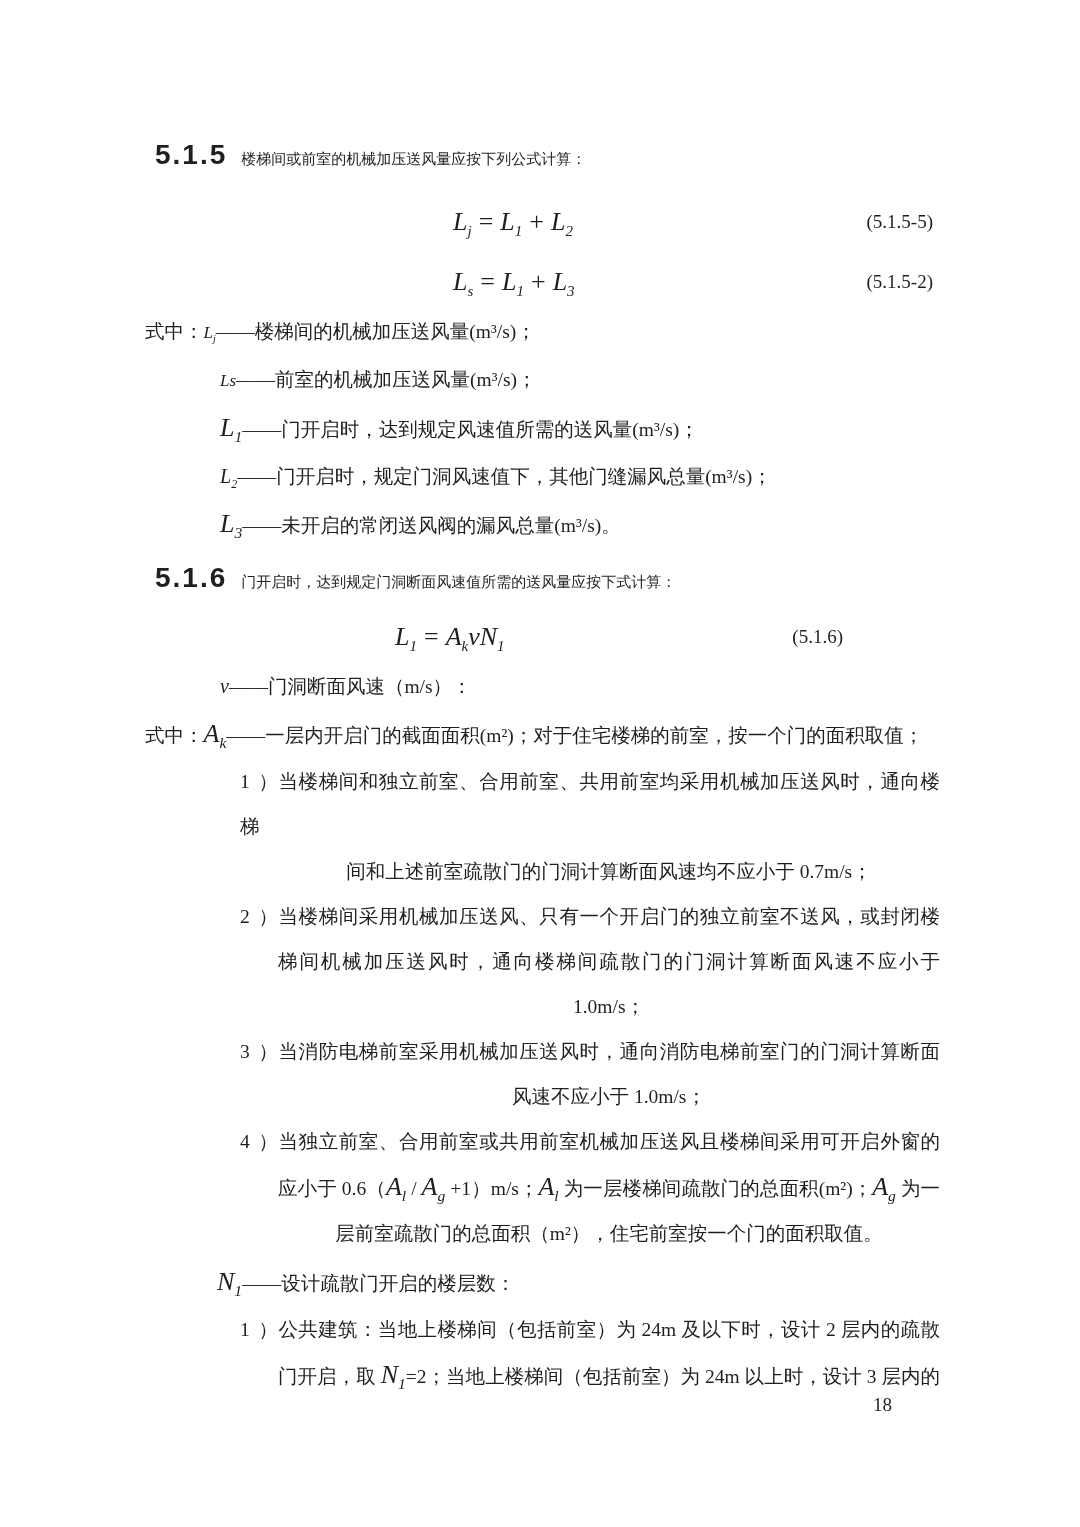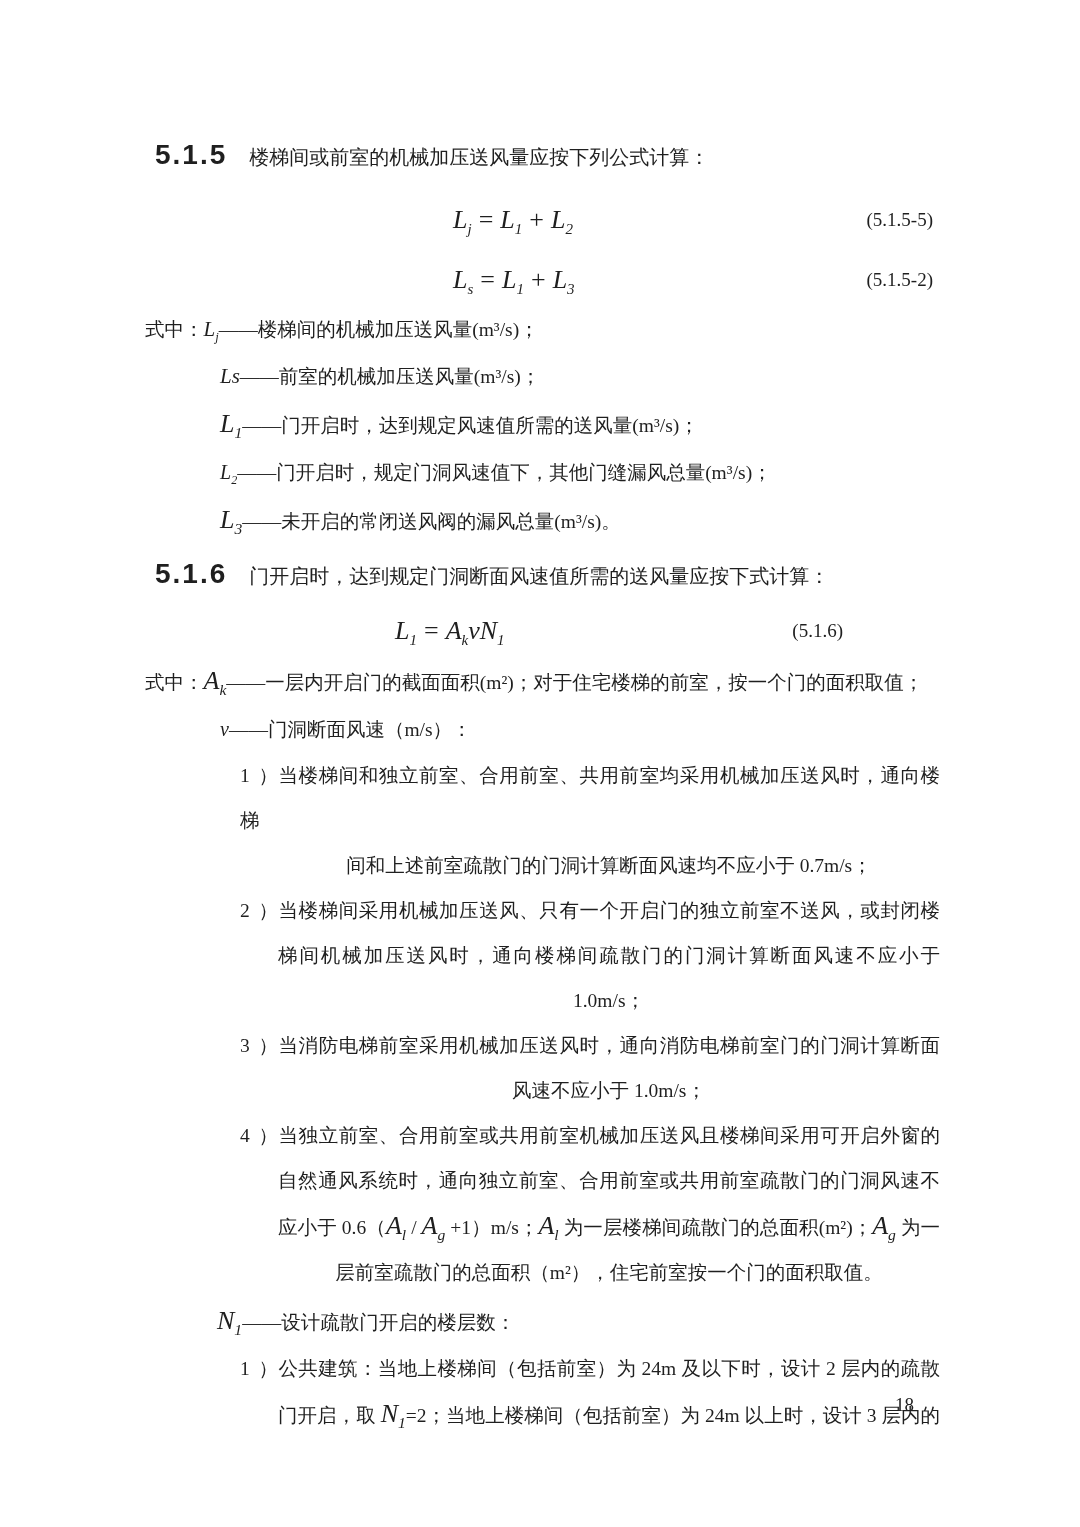--- a/index.html
+++ b/index.html
@@ -24,7 +24,7 @@
     font-family:"Liberation Sans","DejaVu Sans",sans-serif;
     font-weight:bold; font-size:28px; letter-spacing:2px; margin-right:14px;
   }
-  .htext { font-size:20px;margin-left:8px; }
+  .htext { font-size:15px; }
 
   
   .formula-row { position:relative; height:52px; line-height:52px; }

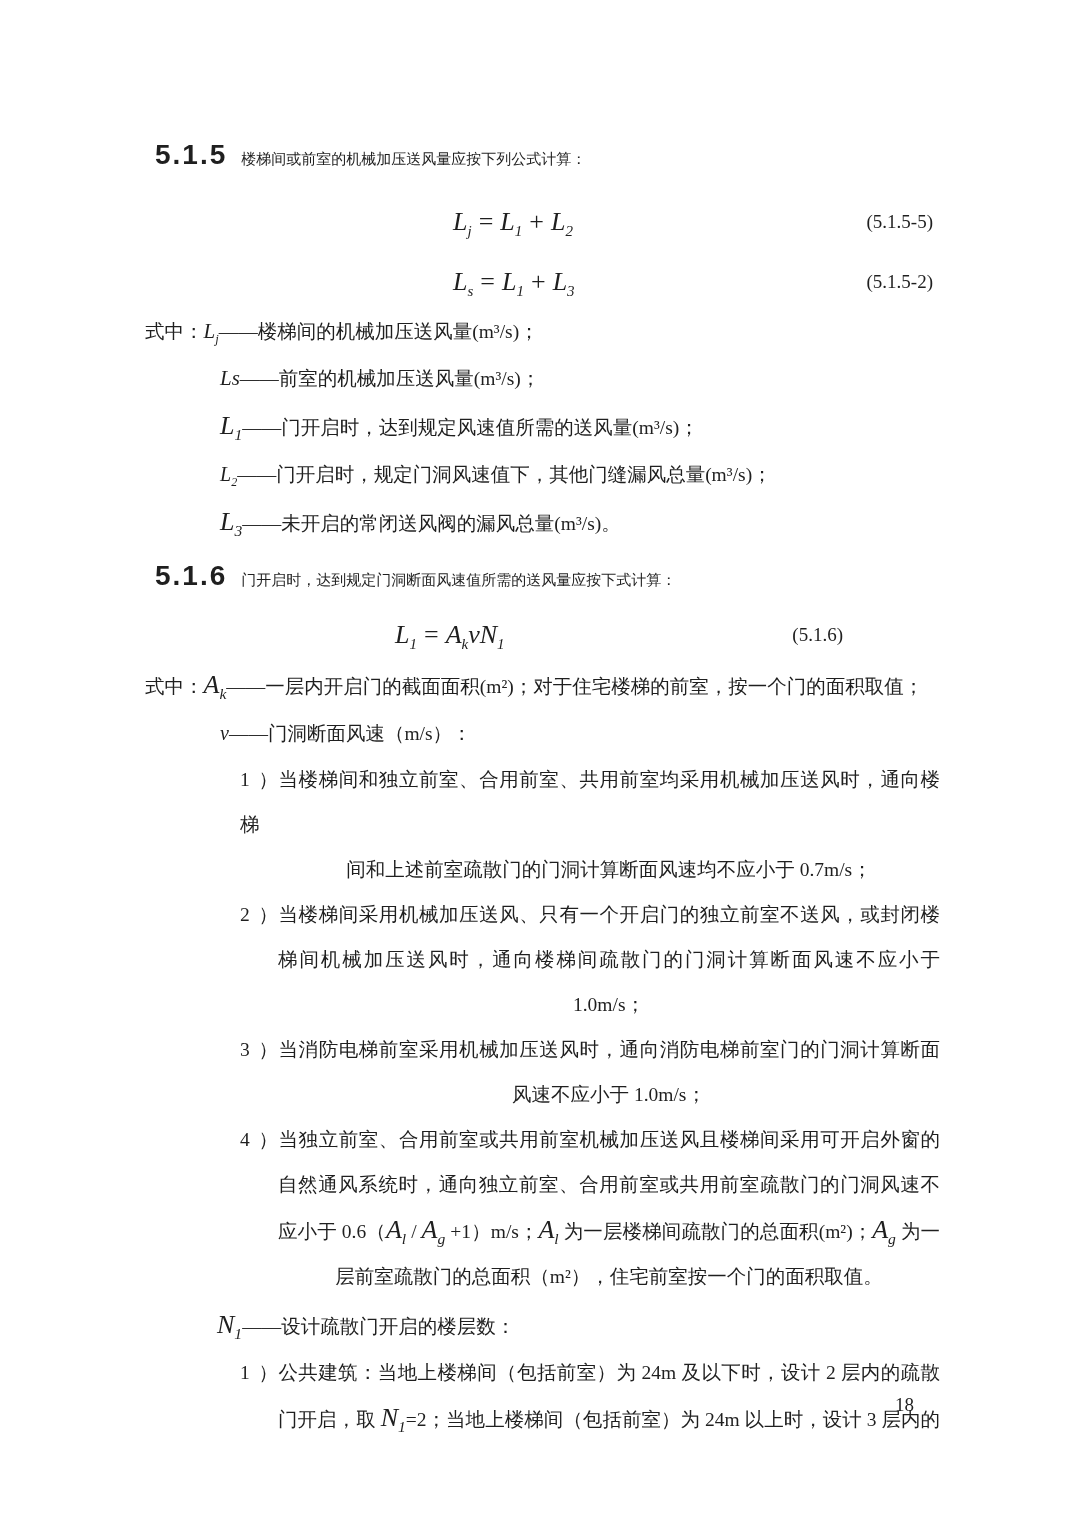--- a/index.html
+++ b/index.html
@@ -43,7 +43,7 @@
   .n1-indent { padding-left:72px; }
   .var { font-style:italic; white-space:nowrap; }
   .var sub { font-size:0.6em; line-height:0; font-style:italic; }
-  .v-sm { font-size:21px; }
+  .v-sm { font-size:17px; }
   .v-md { font-size:20px; }
   .v-lg { font-size:26px; }
   .dtext { font-size:19.5px; }

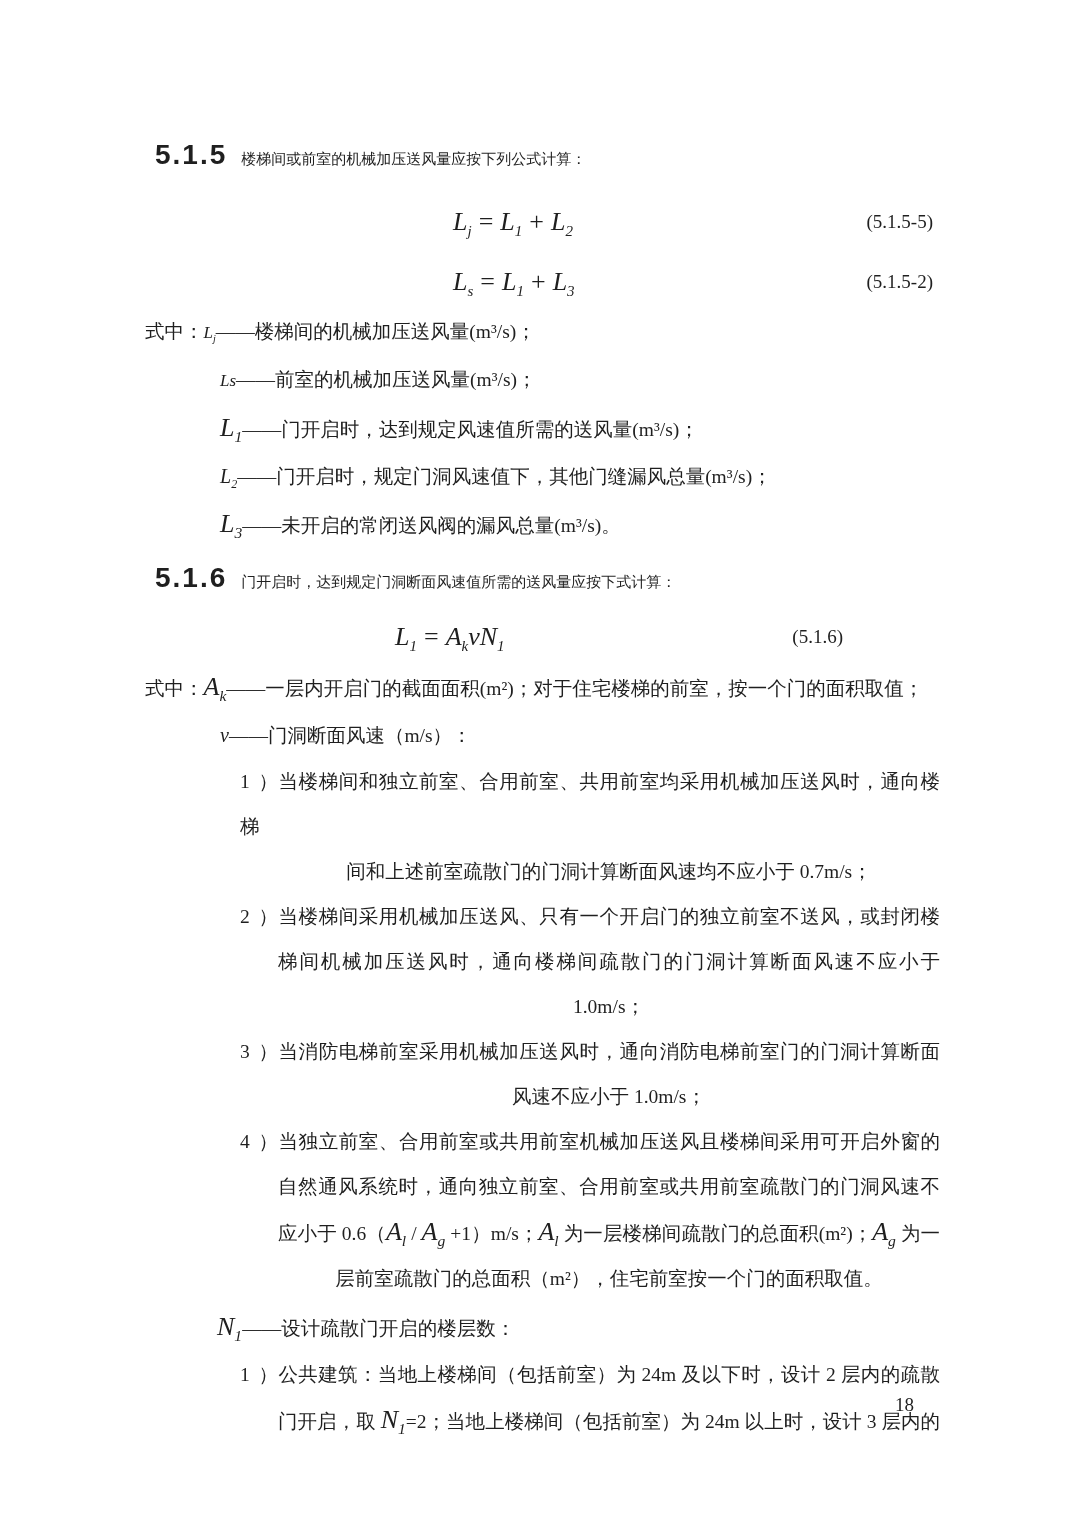--- a/index.html
+++ b/index.html
@@ -102,11 +102,11 @@
   </div>
 
   <div class="defs">
+    <div class="line def-indent">
+      <span class="var v-md"><span>v</span><sub></sub></span><span class="dtext">——门洞断面风速（m/s）：</span>
+    </div>
     <div class="line">
       <span>式中：</span><span class="var v-lg"><span>A</span><sub>k</sub></span><span class="dtext">——一层内开启门的截面面积(m²)；对于住宅楼梯的前室，按一个门的面积取值；</span>
-    </div>
-    <div class="line def-indent">
-      <span class="var v-md"><span>v</span><sub></sub></span><span class="dtext">——门洞断面风速（m/s）：</span>
     </div>
   </div>
 

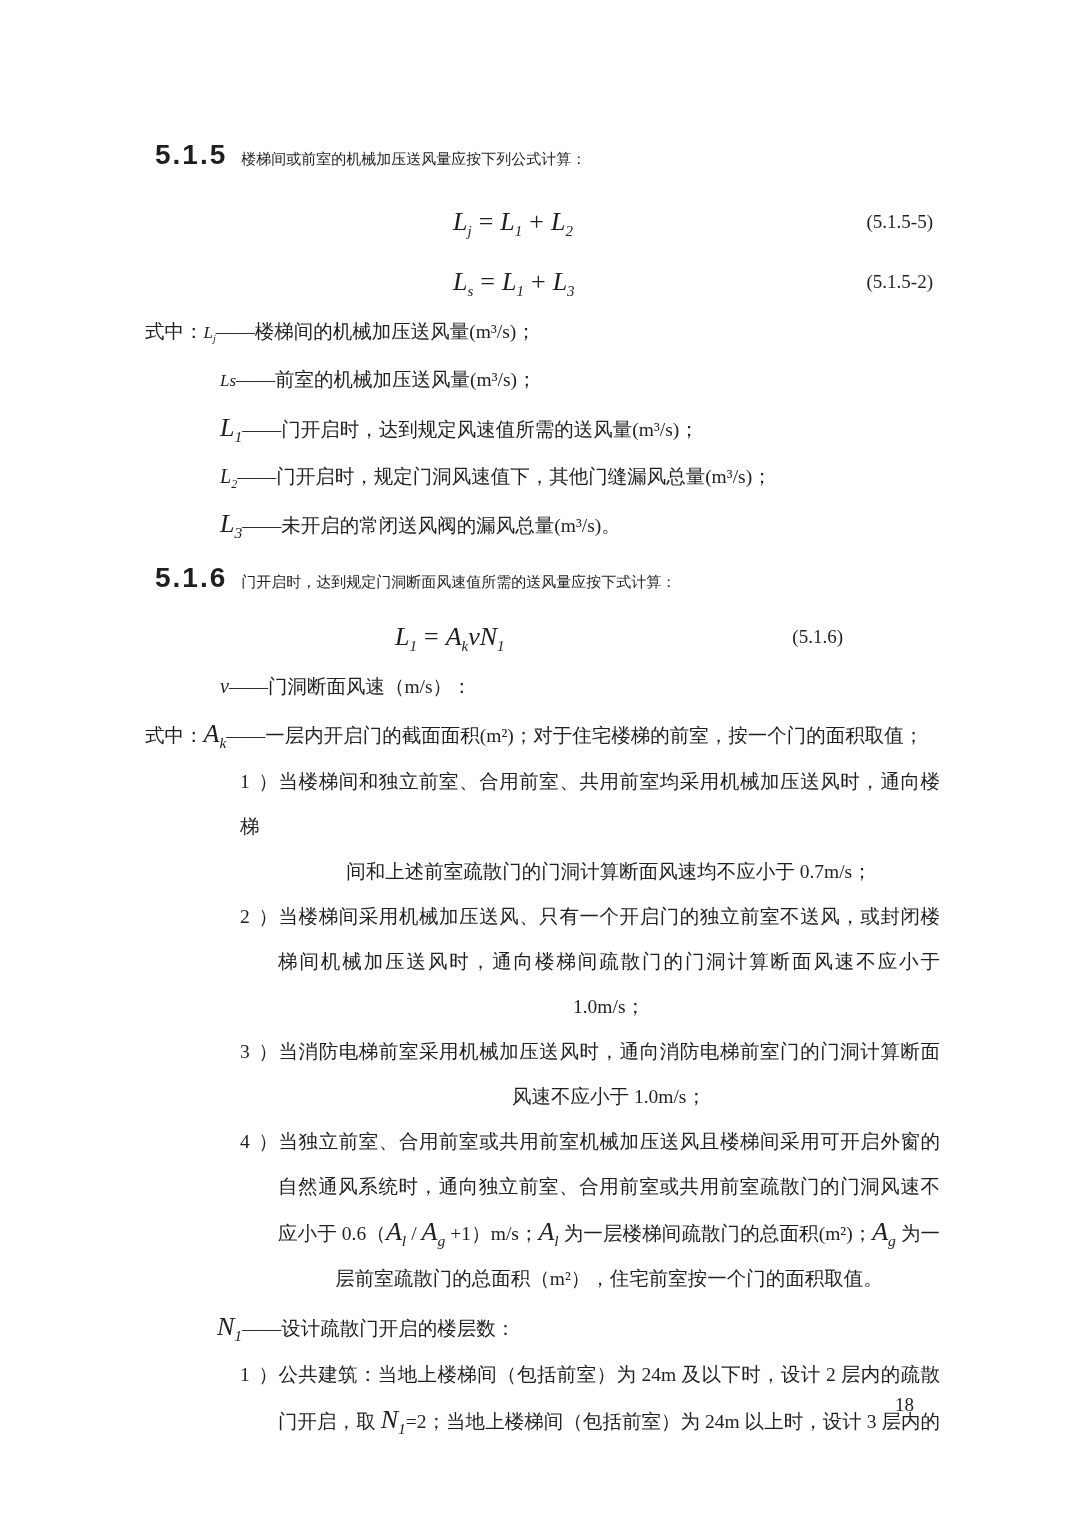--- a/index.html
+++ b/index.html
@@ -122,7 +122,6 @@
     <div class="line item-cont"><span>风速不应小于 1.0m/s；</span></div>
 
     <div class="line j item-first"><span class="marker">4）</span><span>当独立前室、合用前室或共用前室机械加压送风且楼梯间采用可开启外窗的</span></div>
-    <div class="line j item-cont"><span>自然通风系统时，通向独立前室、合用前室或共用前室疏散门的门洞风速不</span></div>
     <div class="line j item-cont">
       <span>应小于 0.6（</span><span class="var v-lg"><span>A</span><sub>l</sub></span><span> / </span><span class="var v-lg"><span>A</span><sub>g</sub></span><span> +1）m/s；</span><span class="var v-lg"><span>A</span><sub>l</sub></span><span> 为一层楼梯间疏散门的总面积(m²)；</span><span class="var v-lg"><span>A</span><sub>g</sub></span><span> 为一</span>
     </div>

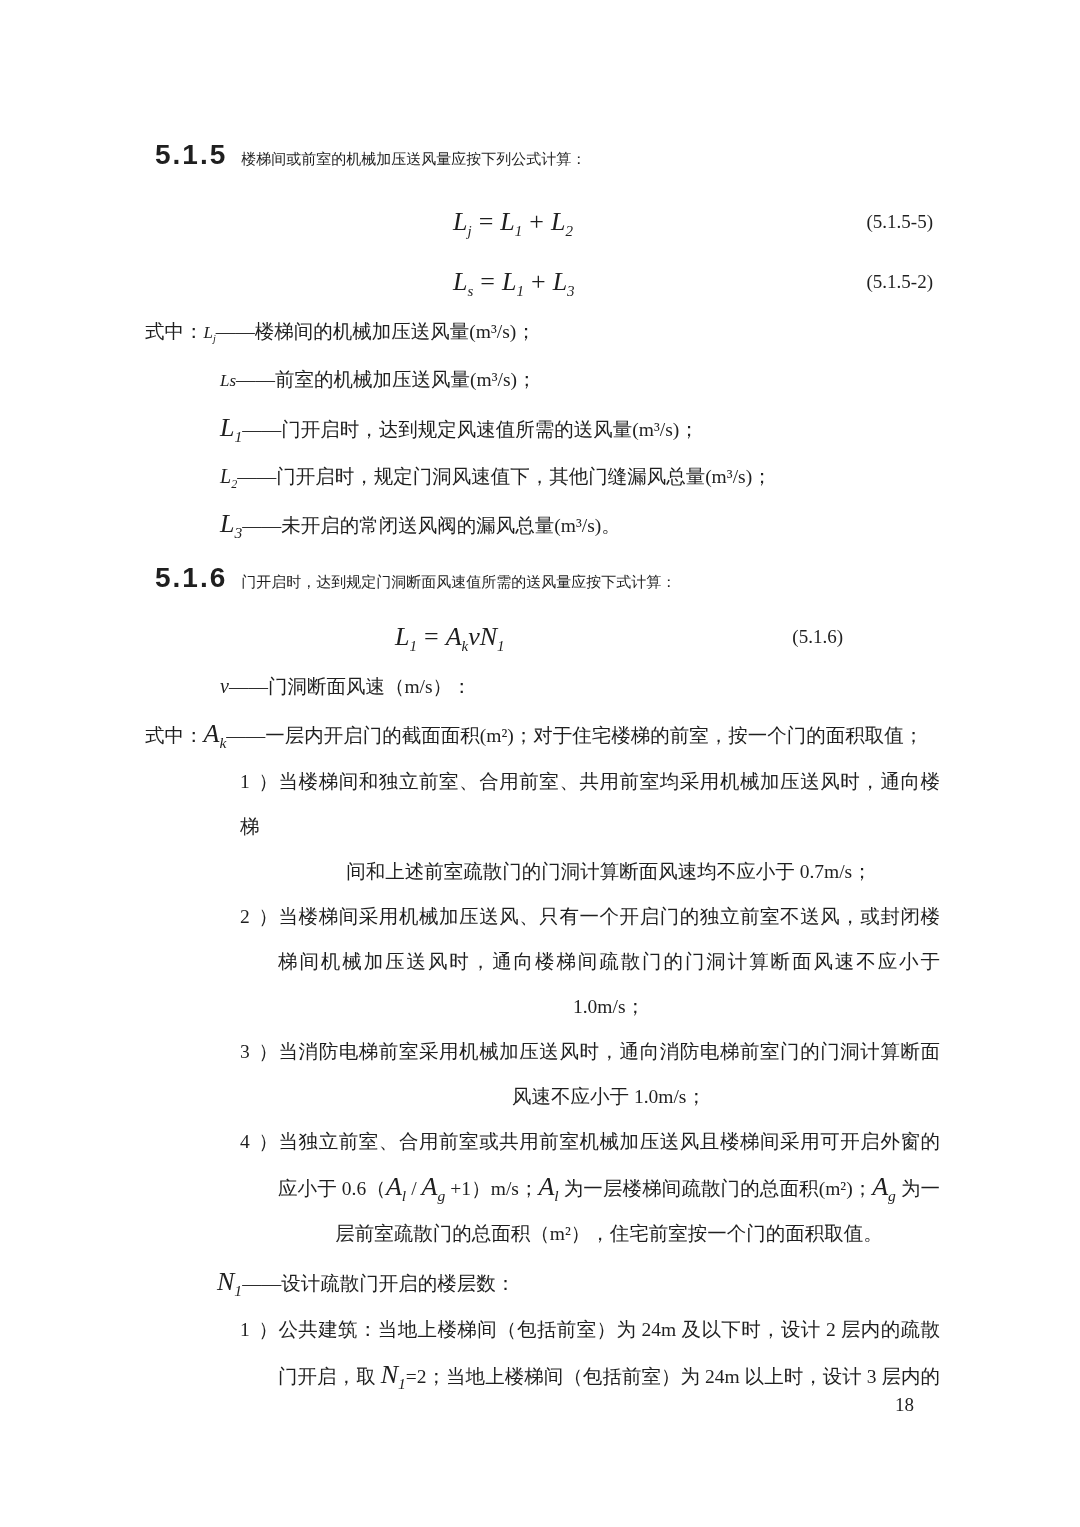--- a/index.html
+++ b/index.html
@@ -53,7 +53,7 @@
   .item-cont { padding-left:133px;text-align:center; }
   .marker { display:inline-block; width:38px; }
 
-  .pagenum { position:absolute; left:895px; top:1394px; font-size:19px; }
+  .pagenum { position:absolute; left:873px; top:1394px; font-size:19px; }
 </style>
 </head>
 <body>

